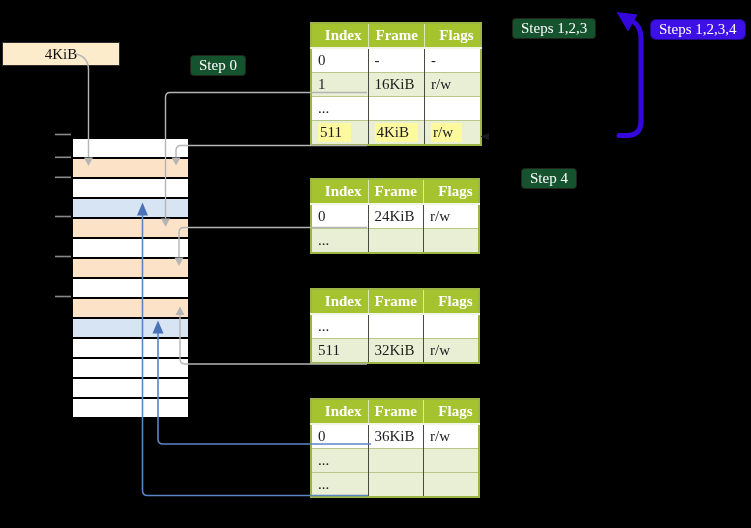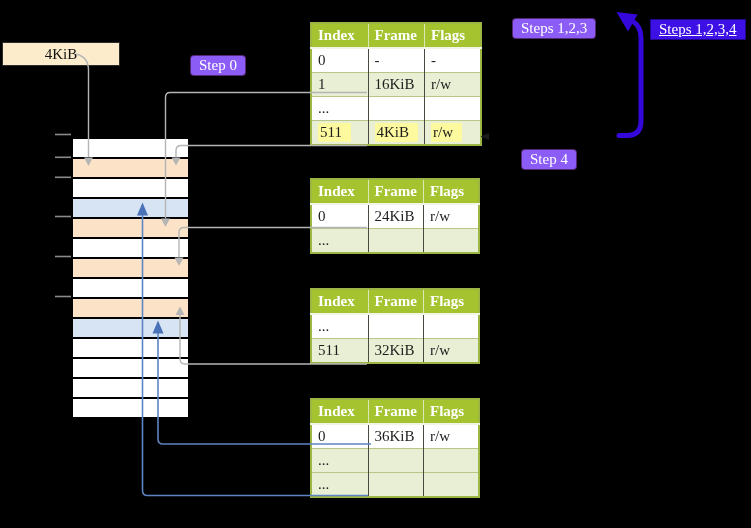--- a/index.html
+++ b/index.html
@@ -25,7 +25,7 @@
   .ptable table{border-collapse:collapse;border:2px solid #9db544;table-layout:fixed;
                 font-size:15px;color:#1c1c1c;}
   .ptable col.c1{width:57px;} .ptable col.c2{width:55px;} .ptable col.c3{width:56px;}
-  .ptable th{background:#a4c32f;color:#fff;font-weight:bold;text-align:left;height:23px;
+  .ptable th{background:#a4c32f;color:#fff;font-weight:bold;text-align:right;height:23px;
              padding:0 6px;border-left:1px solid #dde8b9;border-bottom:2px solid #f2f5e6;margin-top:24px;}
   .ptable th:first-child{border-left:none;}
   .ptable td{height:23px;padding:0 6px;background:#fff;border-left:1px solid #4a4a42;

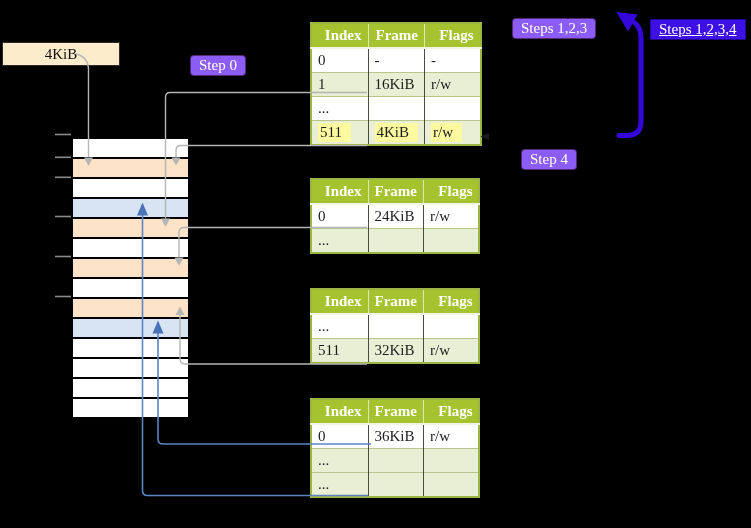--- a/index.html
+++ b/index.html
@@ -8,7 +8,7 @@
 
   
   .badge{position:absolute;color:#fff;font-size:15px;line-height:19px;padding:0 8px;
-         background:#8b5cf6;border:1px solid rgba(40,0,8,.55);border-radius:4px;white-space:nowrap;}
+         background:#14532d;border:1px solid rgba(40,0,8,.55);border-radius:4px;white-space:nowrap;}
   .badge.blue{background:#3d11e6;border-color:rgba(10,0,70,.55);border-radius:0;text-decoration:underline;}
   #frame-label{position:absolute;left:2px;top:42px;width:116px;height:22px;background:#fceccb;
          border:1px solid #2b2b2b;color:#111;font-size:15px;text-align:center;line-height:22px;}

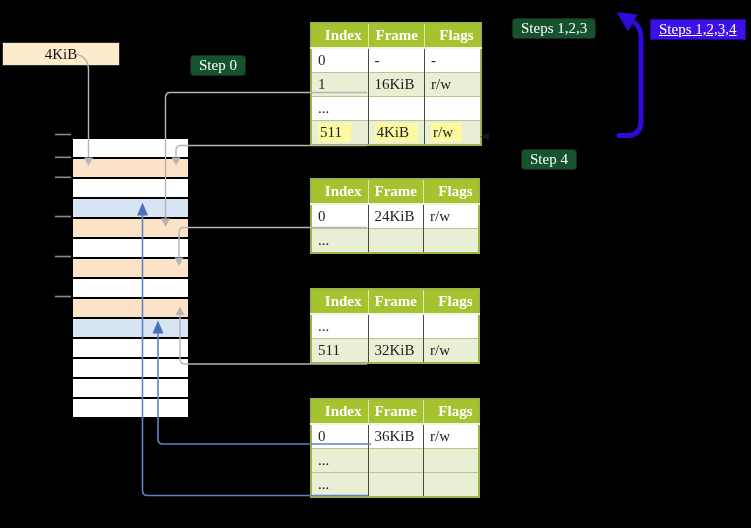--- a/index.html
+++ b/index.html
@@ -9,7 +9,7 @@
   
   .badge{position:absolute;color:#fff;font-size:15px;line-height:19px;padding:0 8px;
          background:#14532d;border:1px solid rgba(40,0,8,.55);border-radius:4px;white-space:nowrap;}
-  .badge.blue{background:#3d11e6;border-color:rgba(10,0,70,.55);border-radius:0;text-decoration:underline;}
+  .badge.blue{background:#3d11e6;border-color:rgba(10,0,70,.55);border-radius:6px;}
   #frame-label{position:absolute;left:2px;top:42px;width:116px;height:22px;background:#fceccb;
          border:1px solid #2b2b2b;color:#111;font-size:15px;text-align:center;line-height:22px;}
 

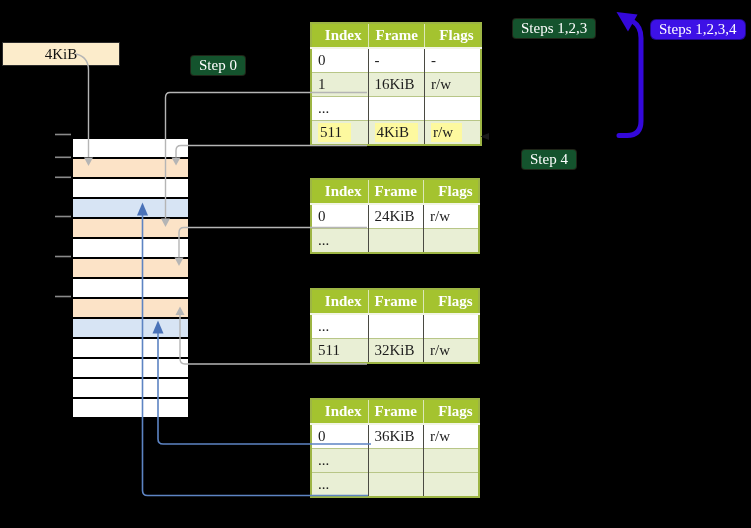--- a/index.html
+++ b/index.html
@@ -47,7 +47,7 @@
   <div class="badge" style="left:190px;top:55px;">Step 0</div>
   <div class="badge" style="left:512px;top:18px;">Steps 1,2,3</div>
   <div class="badge blue" style="left:650px;top:19px;">Steps 1,2,3,4</div>
-  <div class="badge" style="left:521px;top:149px;">Step 4</div>
+  <div class="badge" style="left:521px;top:168px;">Step 4</div>
 
   <div class="mem">
     <div class="cell"></div>

